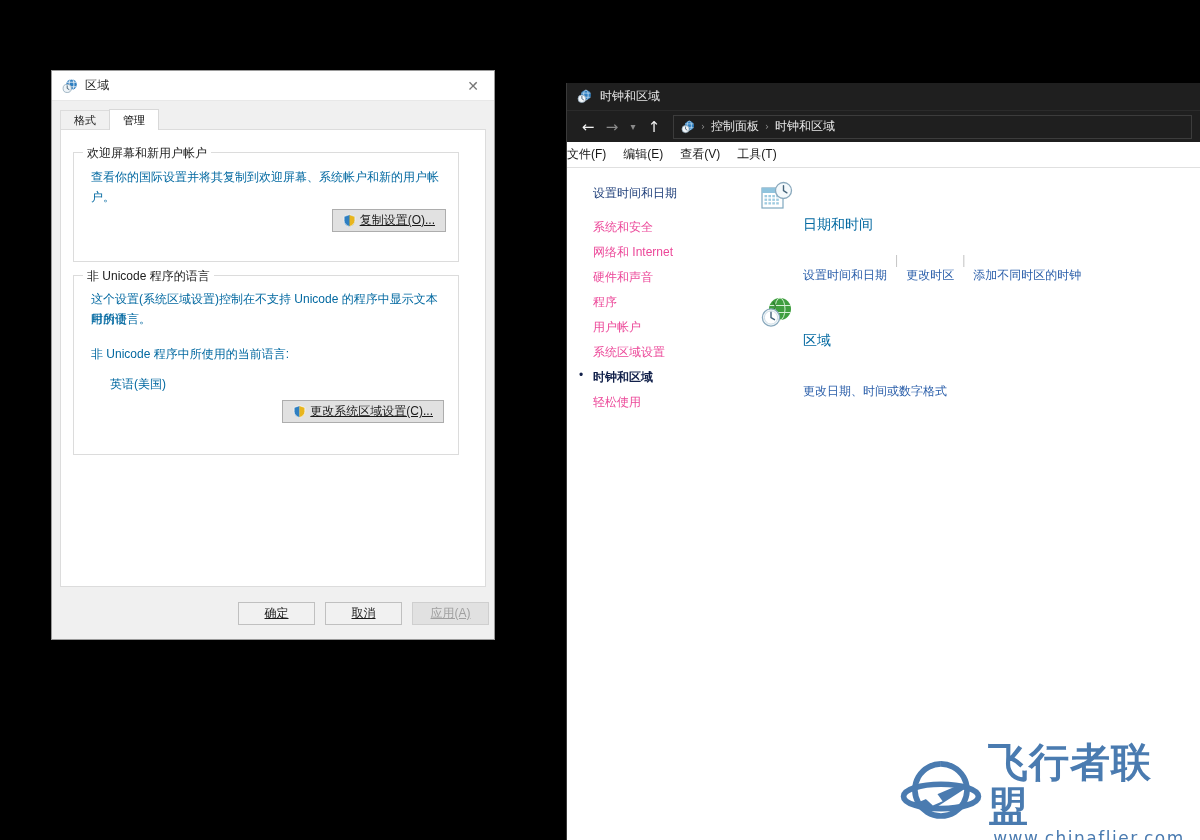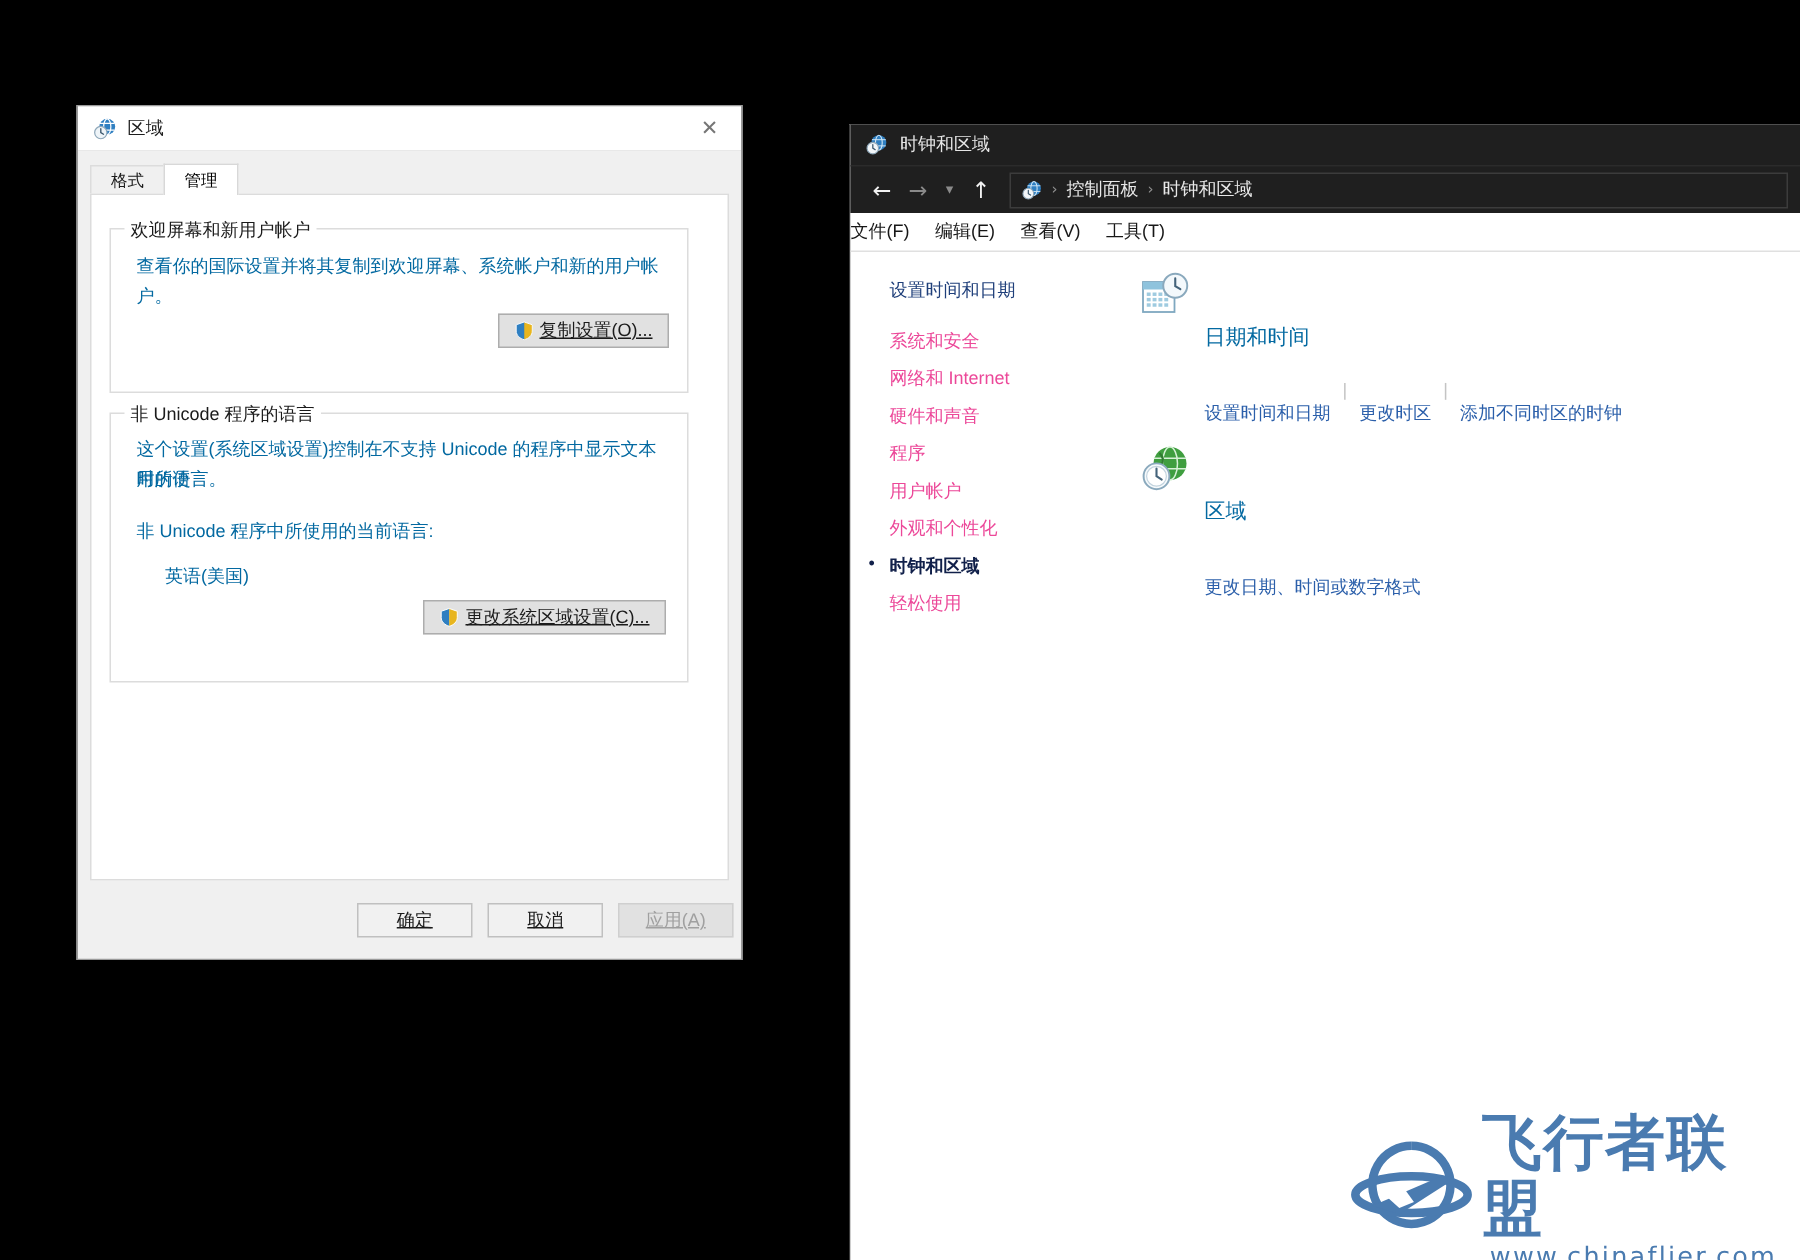--- a/index.html
+++ b/index.html
@@ -307,7 +307,7 @@
         <div class="side-item">硬件和声音</div>
         <div class="side-item">程序</div>
         <div class="side-item">用户帐户</div>
-        <div class="side-item">外观和个性化</div>
+        <div class="side-item">系统区域设置</div>
         <div class="side-item current">时钟和区域</div>
         <div class="side-item">轻松使用</div>
       </div>

